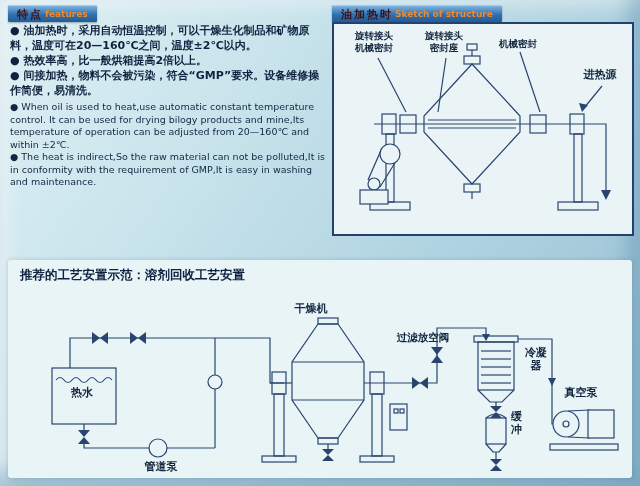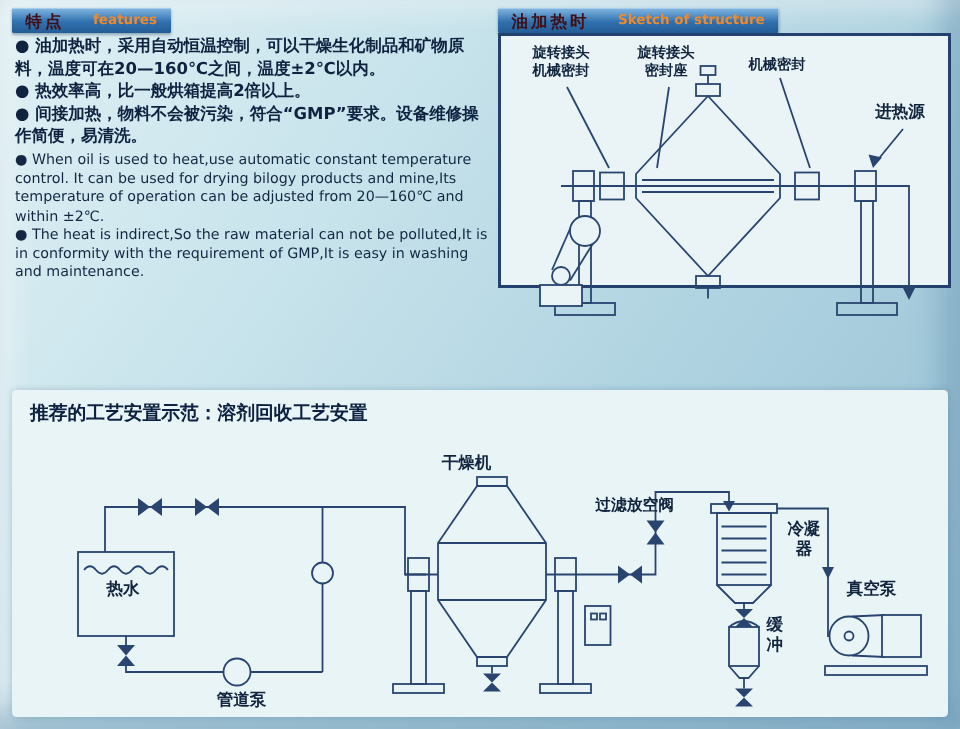--- a/index.html
+++ b/index.html
@@ -10,7 +10,7 @@
     box-shadow:inset -10px -12px 22px rgba(55,105,145,.35), inset 8px 6px 16px rgba(255,255,255,.55);
   }
   .banner{
-    position:absolute;height:16px;display:inline-flex;align-items:center;gap:19px;
+    position:absolute;height:16px;display:inline-flex;align-items:center;gap:2px;
     padding:0 9px;background:linear-gradient(180deg,#7cb2de 0%,#2f6fae 55%,#235c95 100%);
     border-top:1px solid #a9cdeb;border-radius:1px;box-shadow:0 1px 2px rgba(10,40,70,.35);
   }

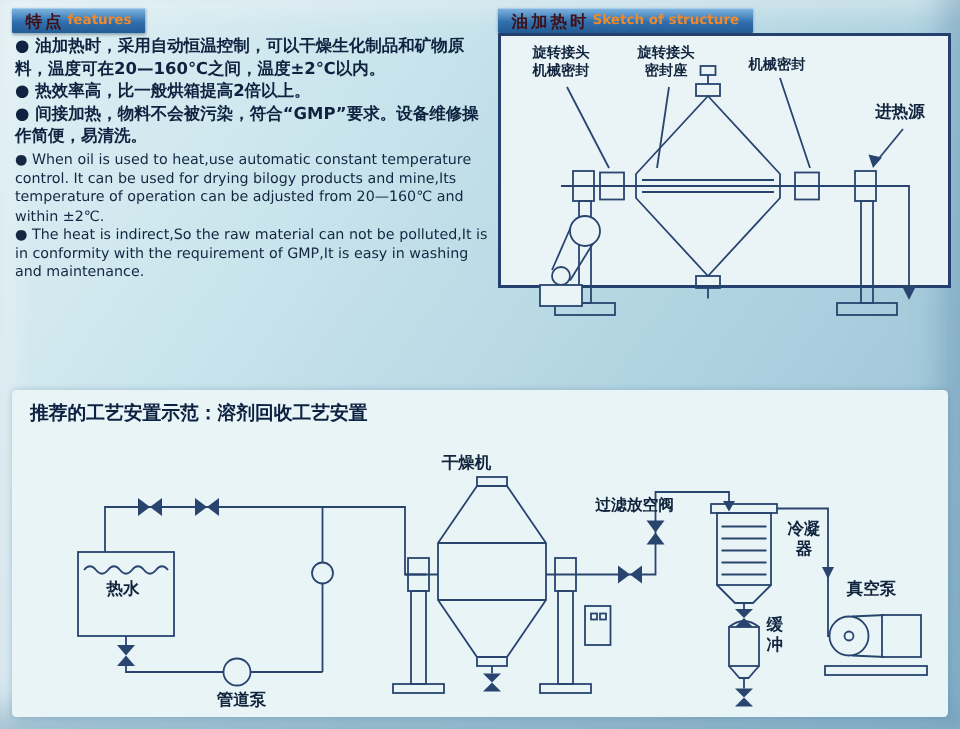--- a/index.html
+++ b/index.html
@@ -21,7 +21,7 @@
   .zh-list .item{margin:0;}
   .en-list{position:absolute;left:10px;top:101px;width:316px;color:#132743;
     font-size:9.5px;line-height:12.5px;}
-  .sketch-box{position:absolute;left:332px;top:22px;width:302px;height:170px;
+  .sketch-box{position:absolute;left:332px;top:22px;width:302px;height:214px;
     border:2px solid #23406e;background:#eaf4f7;box-sizing:border-box;}
   .flow-panel{position:absolute;left:8px;top:260px;width:624px;height:218px;
     background:#e9f4f7;border-radius:3px;box-shadow:0 0 4px rgba(40,80,120,.25);}

